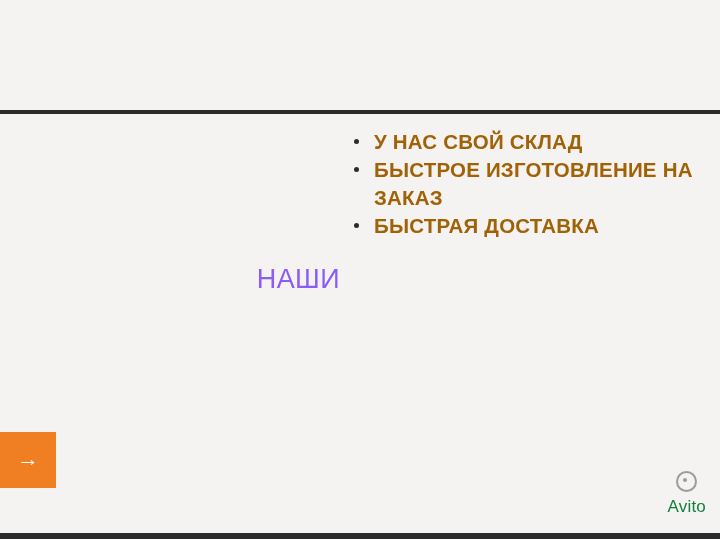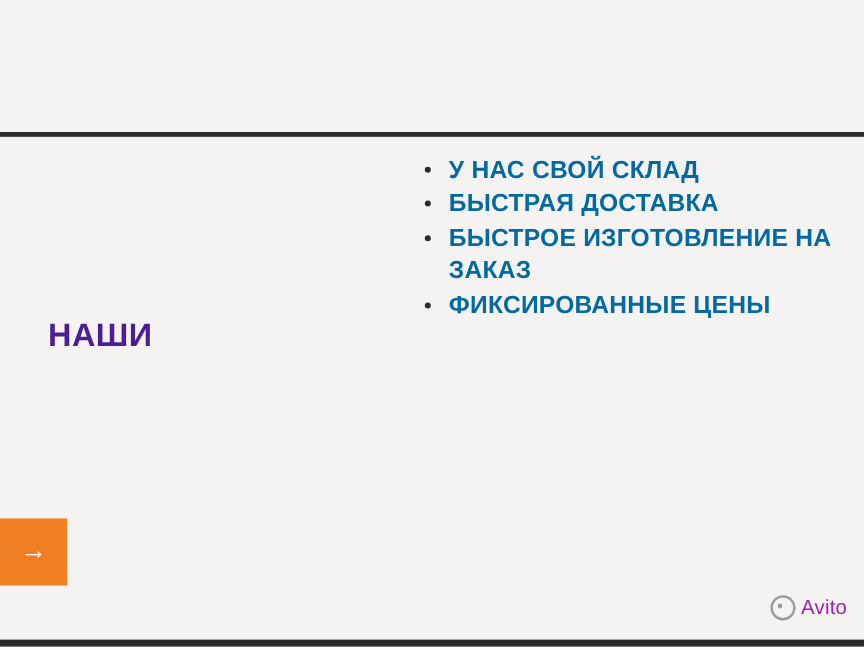--- a/index.html
+++ b/index.html
@@ -68,7 +68,7 @@
     margin: 0;
     padding: 0;
     list-style: none;
-    color: #0369a1;
+    color: #a16207;
     font-size: 20.5px;
     font-weight: bold;
     line-height: 1.34;

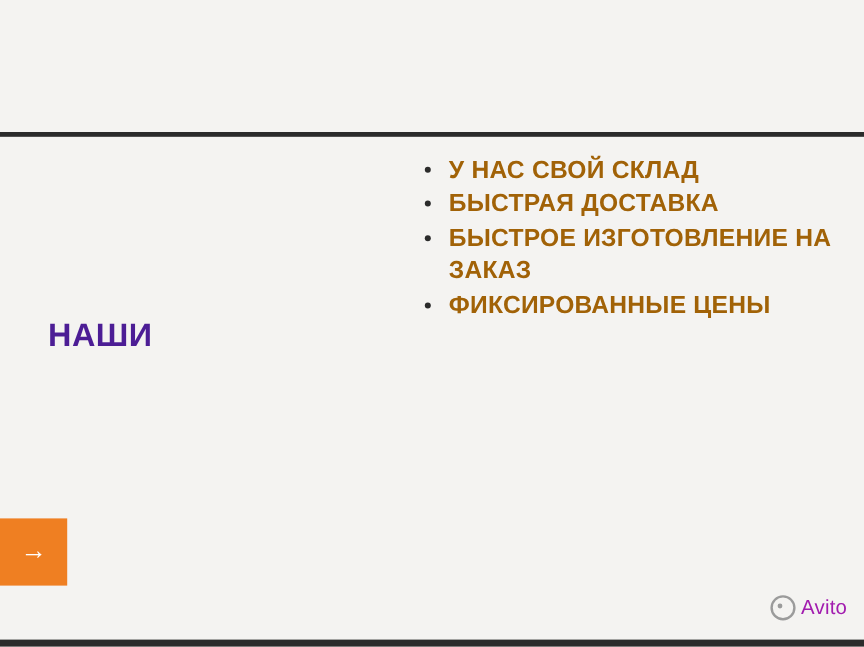--- a/index.html
+++ b/index.html
@@ -154,8 +154,8 @@
 
   <ul class="bullets">
     <li>У НАС СВОЙ СКЛАД</li>
+    <li>БЫСТРОЕ ИЗГОТОВЛЕНИЕ НА ЗАКАЗ</li>
     <li>БЫСТРАЯ ДОСТАВКА</li>
-    <li>БЫСТРОЕ ИЗГОТОВЛЕНИЕ НА ЗАКАЗ</li>
     <li>ФИКСИРОВАННЫЕ ЦЕНЫ</li>
   </ul>
 

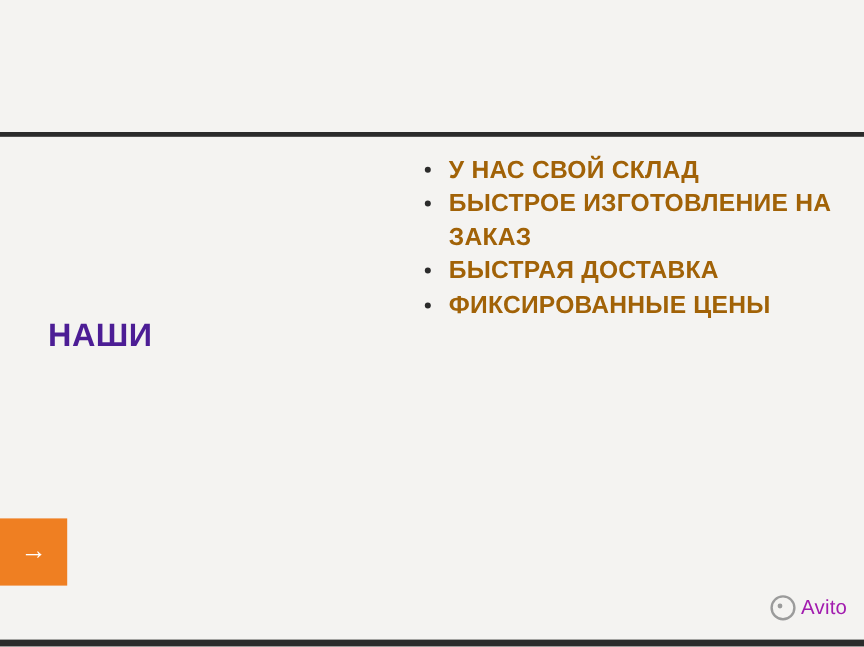--- a/index.html
+++ b/index.html
@@ -156,7 +156,6 @@
     <li>У НАС СВОЙ СКЛАД</li>
     <li>БЫСТРОЕ ИЗГОТОВЛЕНИЕ НА ЗАКАЗ</li>
     <li>БЫСТРАЯ ДОСТАВКА</li>
-    <li>ФИКСИРОВАННЫЕ ЦЕНЫ</li>
   </ul>
 
   <div class="arrow-button">

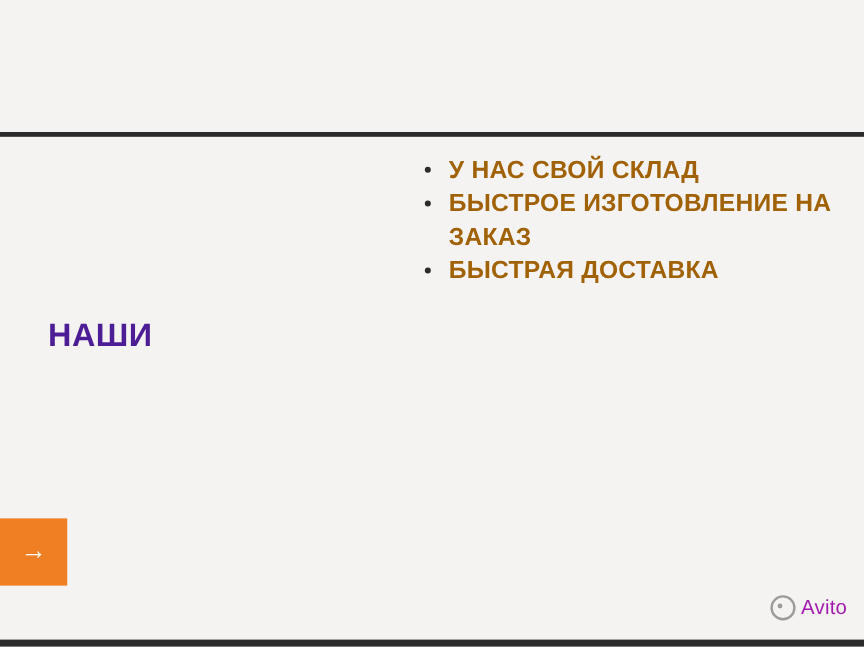--- a/index.html
+++ b/index.html
@@ -50,12 +50,13 @@
     left: 40px;
     top: 262px;
     width: 300px;
-    color: #4c1d95;
+    color: #8b5cf6;
     font-size: 27px;
-    font-weight: bold;
+    font-weight: normal;
     line-height: 1.28;
     letter-spacing: 0.4px;
     text-transform: uppercase;
+    text-align: right;
   }
   .heading .line {
     display: block;

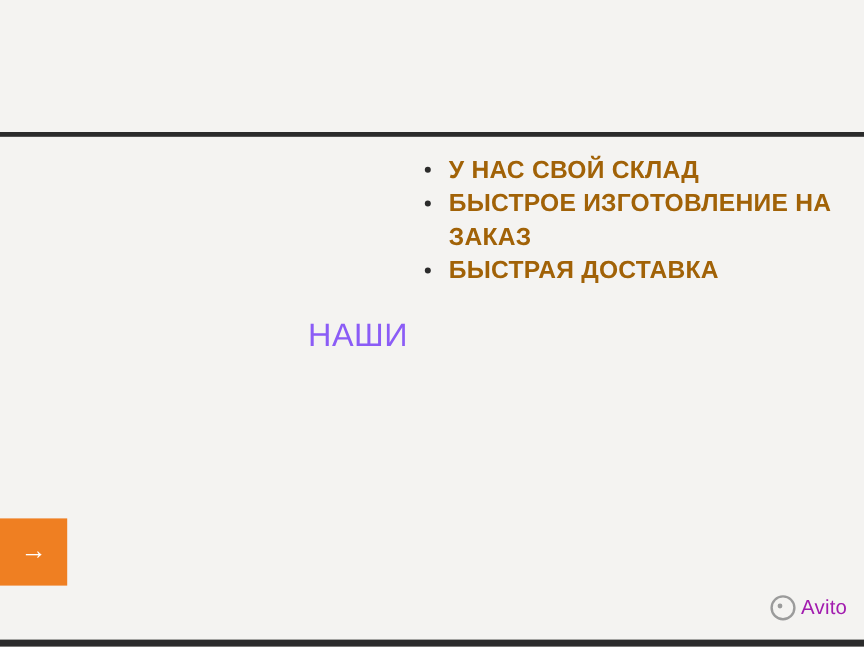--- a/index.html
+++ b/index.html
@@ -115,9 +115,10 @@
     display: flex;
     align-items: center;
     gap: 5px;
-    color: #a21caf;
+    color: #15803d;
     font-size: 17px;
     letter-spacing: 0.2px;
+    flex-direction: column;
   }
   .watermark .mark {
     position: relative;

